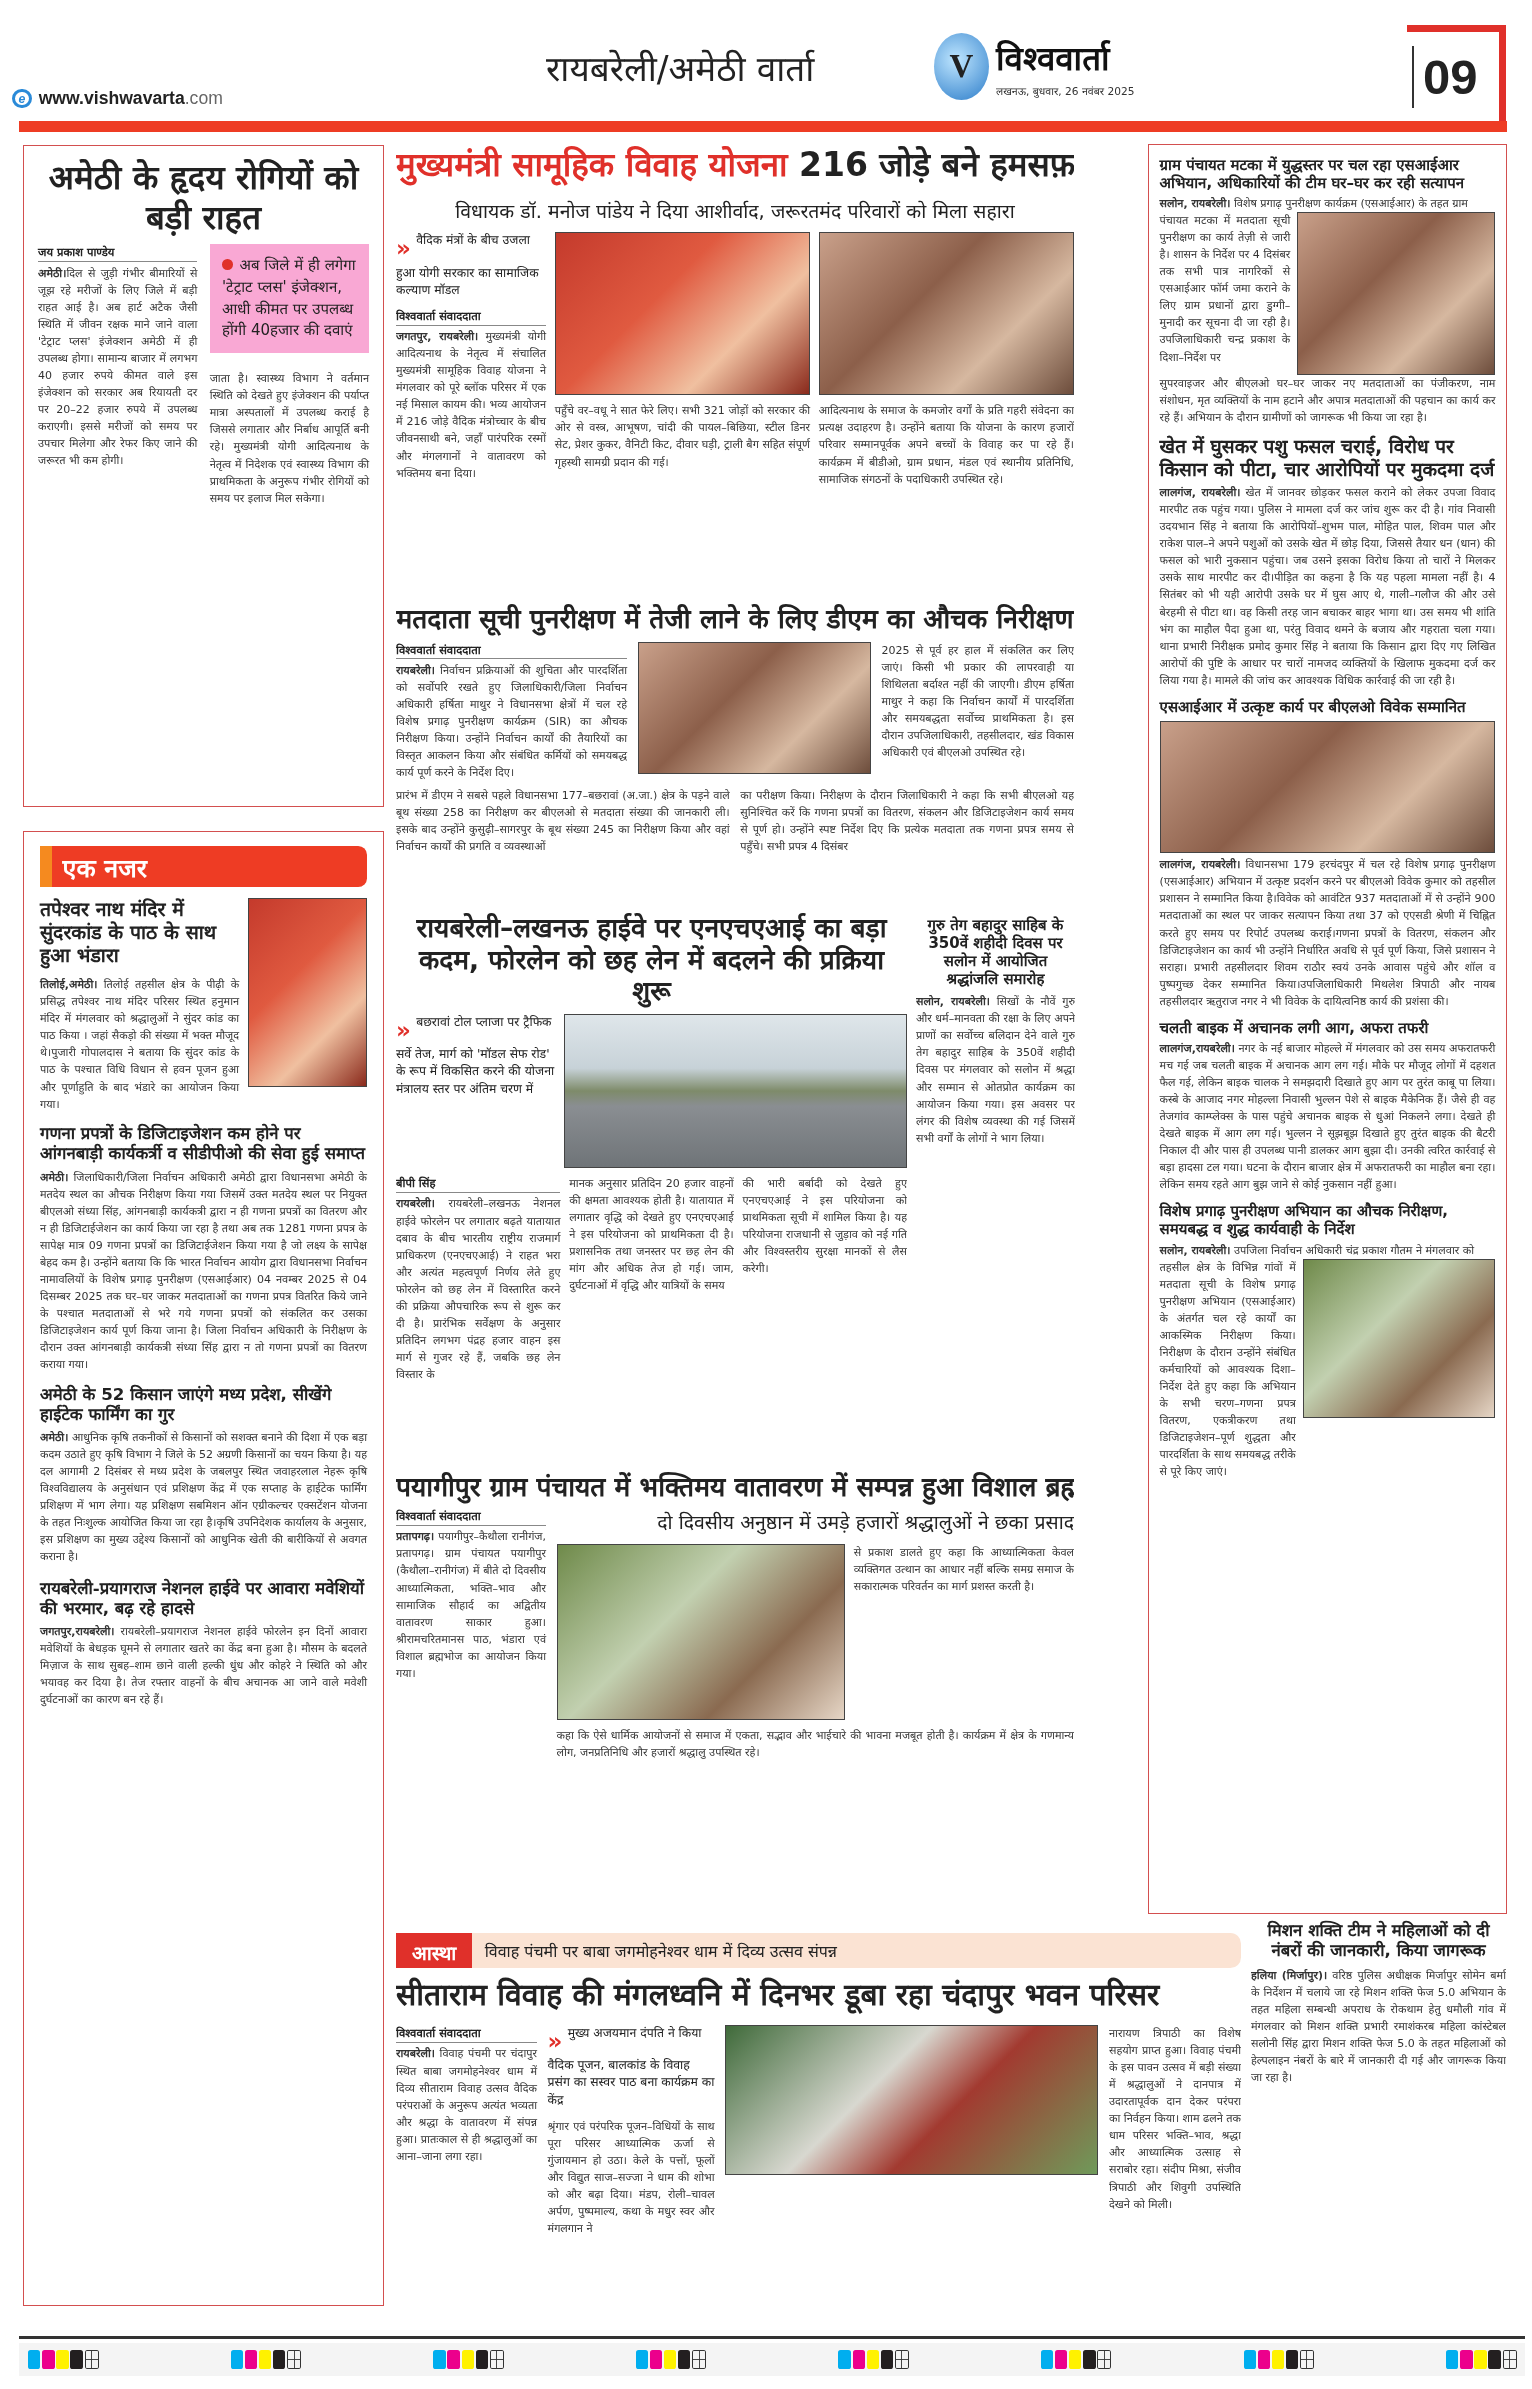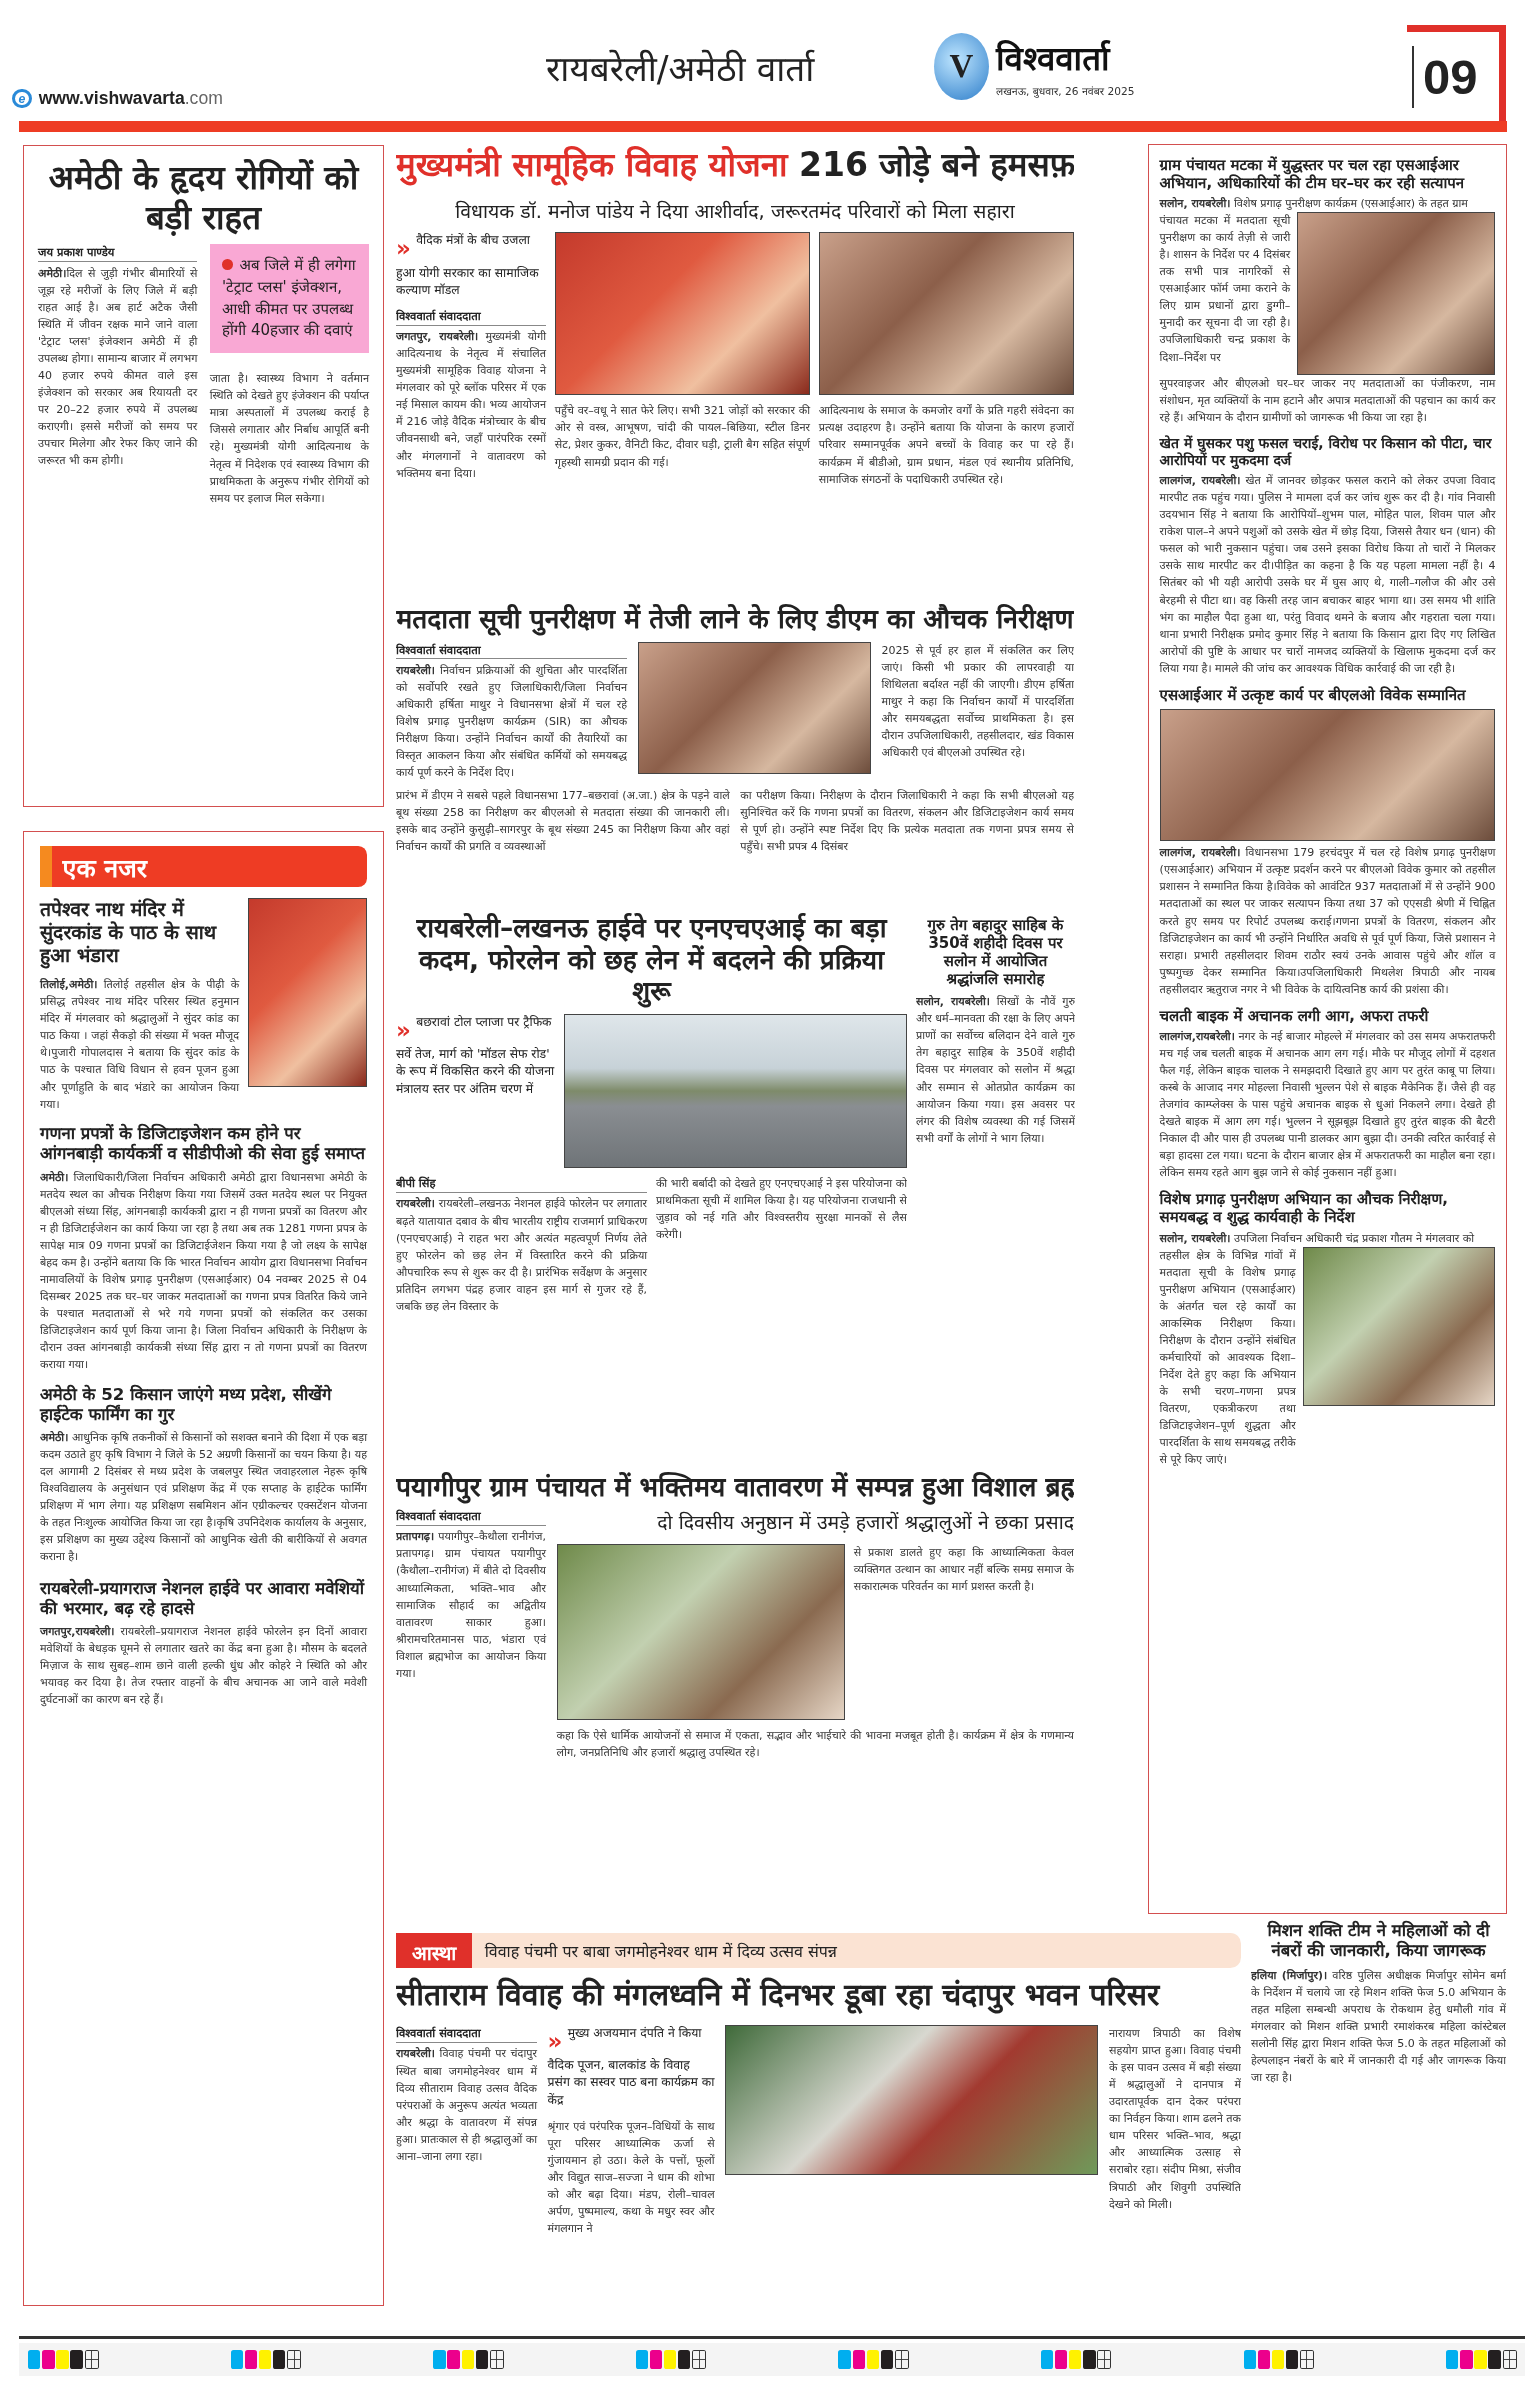--- a/index.html
+++ b/index.html
@@ -207,7 +207,7 @@
     <p class="txt">सुपरवाइजर और बीएलओ घर–घर जाकर नए मतदाताओं का पंजीकरण, नाम संशोधन, मृत व्यक्तियों के नाम हटाने और अपात्र मतदाताओं की पहचान का कार्य कर रहे हैं। अभियान के दौरान ग्रामीणों को जागरूक भी किया जा रहा है।</p>
   </div>
   <div style="margin-top:8.8px">
-    <div class="hl" style="font-size:14px">खेत में घुसकर पशु फसल चराई, विरोध पर किसान को पीटा, चार आरोपियों पर मुकदमा दर्ज</div>
+    <div class="hl" style="font-size:19px">खेत में घुसकर पशु फसल चराई, विरोध पर किसान को पीटा, चार आरोपियों पर मुकदमा दर्ज</div>
     <p class="txt" style="margin-top:3.5px"><span class="place">लालगंज, रायबरेली।</span> <span>खेत में जानवर छोड़कर फसल कराने को लेकर उपजा विवाद मारपीट तक पहुंच गया। पुलिस ने मामला दर्ज कर जांच शुरू कर दी है। गांव निवासी उदयभान सिंह ने बताया कि आरोपियों–शुभम पाल, मोहित पाल, शिवम पाल और राकेश पाल–ने अपने पशुओं को उसके खेत में छोड़ दिया, जिससे तैयार धन (धान) की फसल को भारी नुकसान पहुंचा। जब उसने इसका विरोध किया तो चारों ने मिलकर उसके साथ मारपीट कर दी।पीड़ित का कहना है कि यह पहला मामला नहीं है। 4 सितंबर को भी यही आरोपी उसके घर में घुस आए थे, गाली–गलौज की और उसे बेरहमी से पीटा था। वह किसी तरह जान बचाकर बाहर भागा था। उस समय भी शांति भंग का माहौल पैदा हुआ था, परंतु विवाद थमने के बजाय और गहराता चला गया।थाना प्रभारी निरीक्षक प्रमोद कुमार सिंह ने बताया कि किसान द्वारा दिए गए लिखित आरोपों की पुष्टि के आधार पर चारों नामजद व्यक्तियों के खिलाफ मुकदमा दर्ज कर लिया गया है। मामले की जांच कर आवश्यक विधिक कार्रवाई की जा रही है।</span></p>
   </div>
   <div style="margin-top:8.8px">

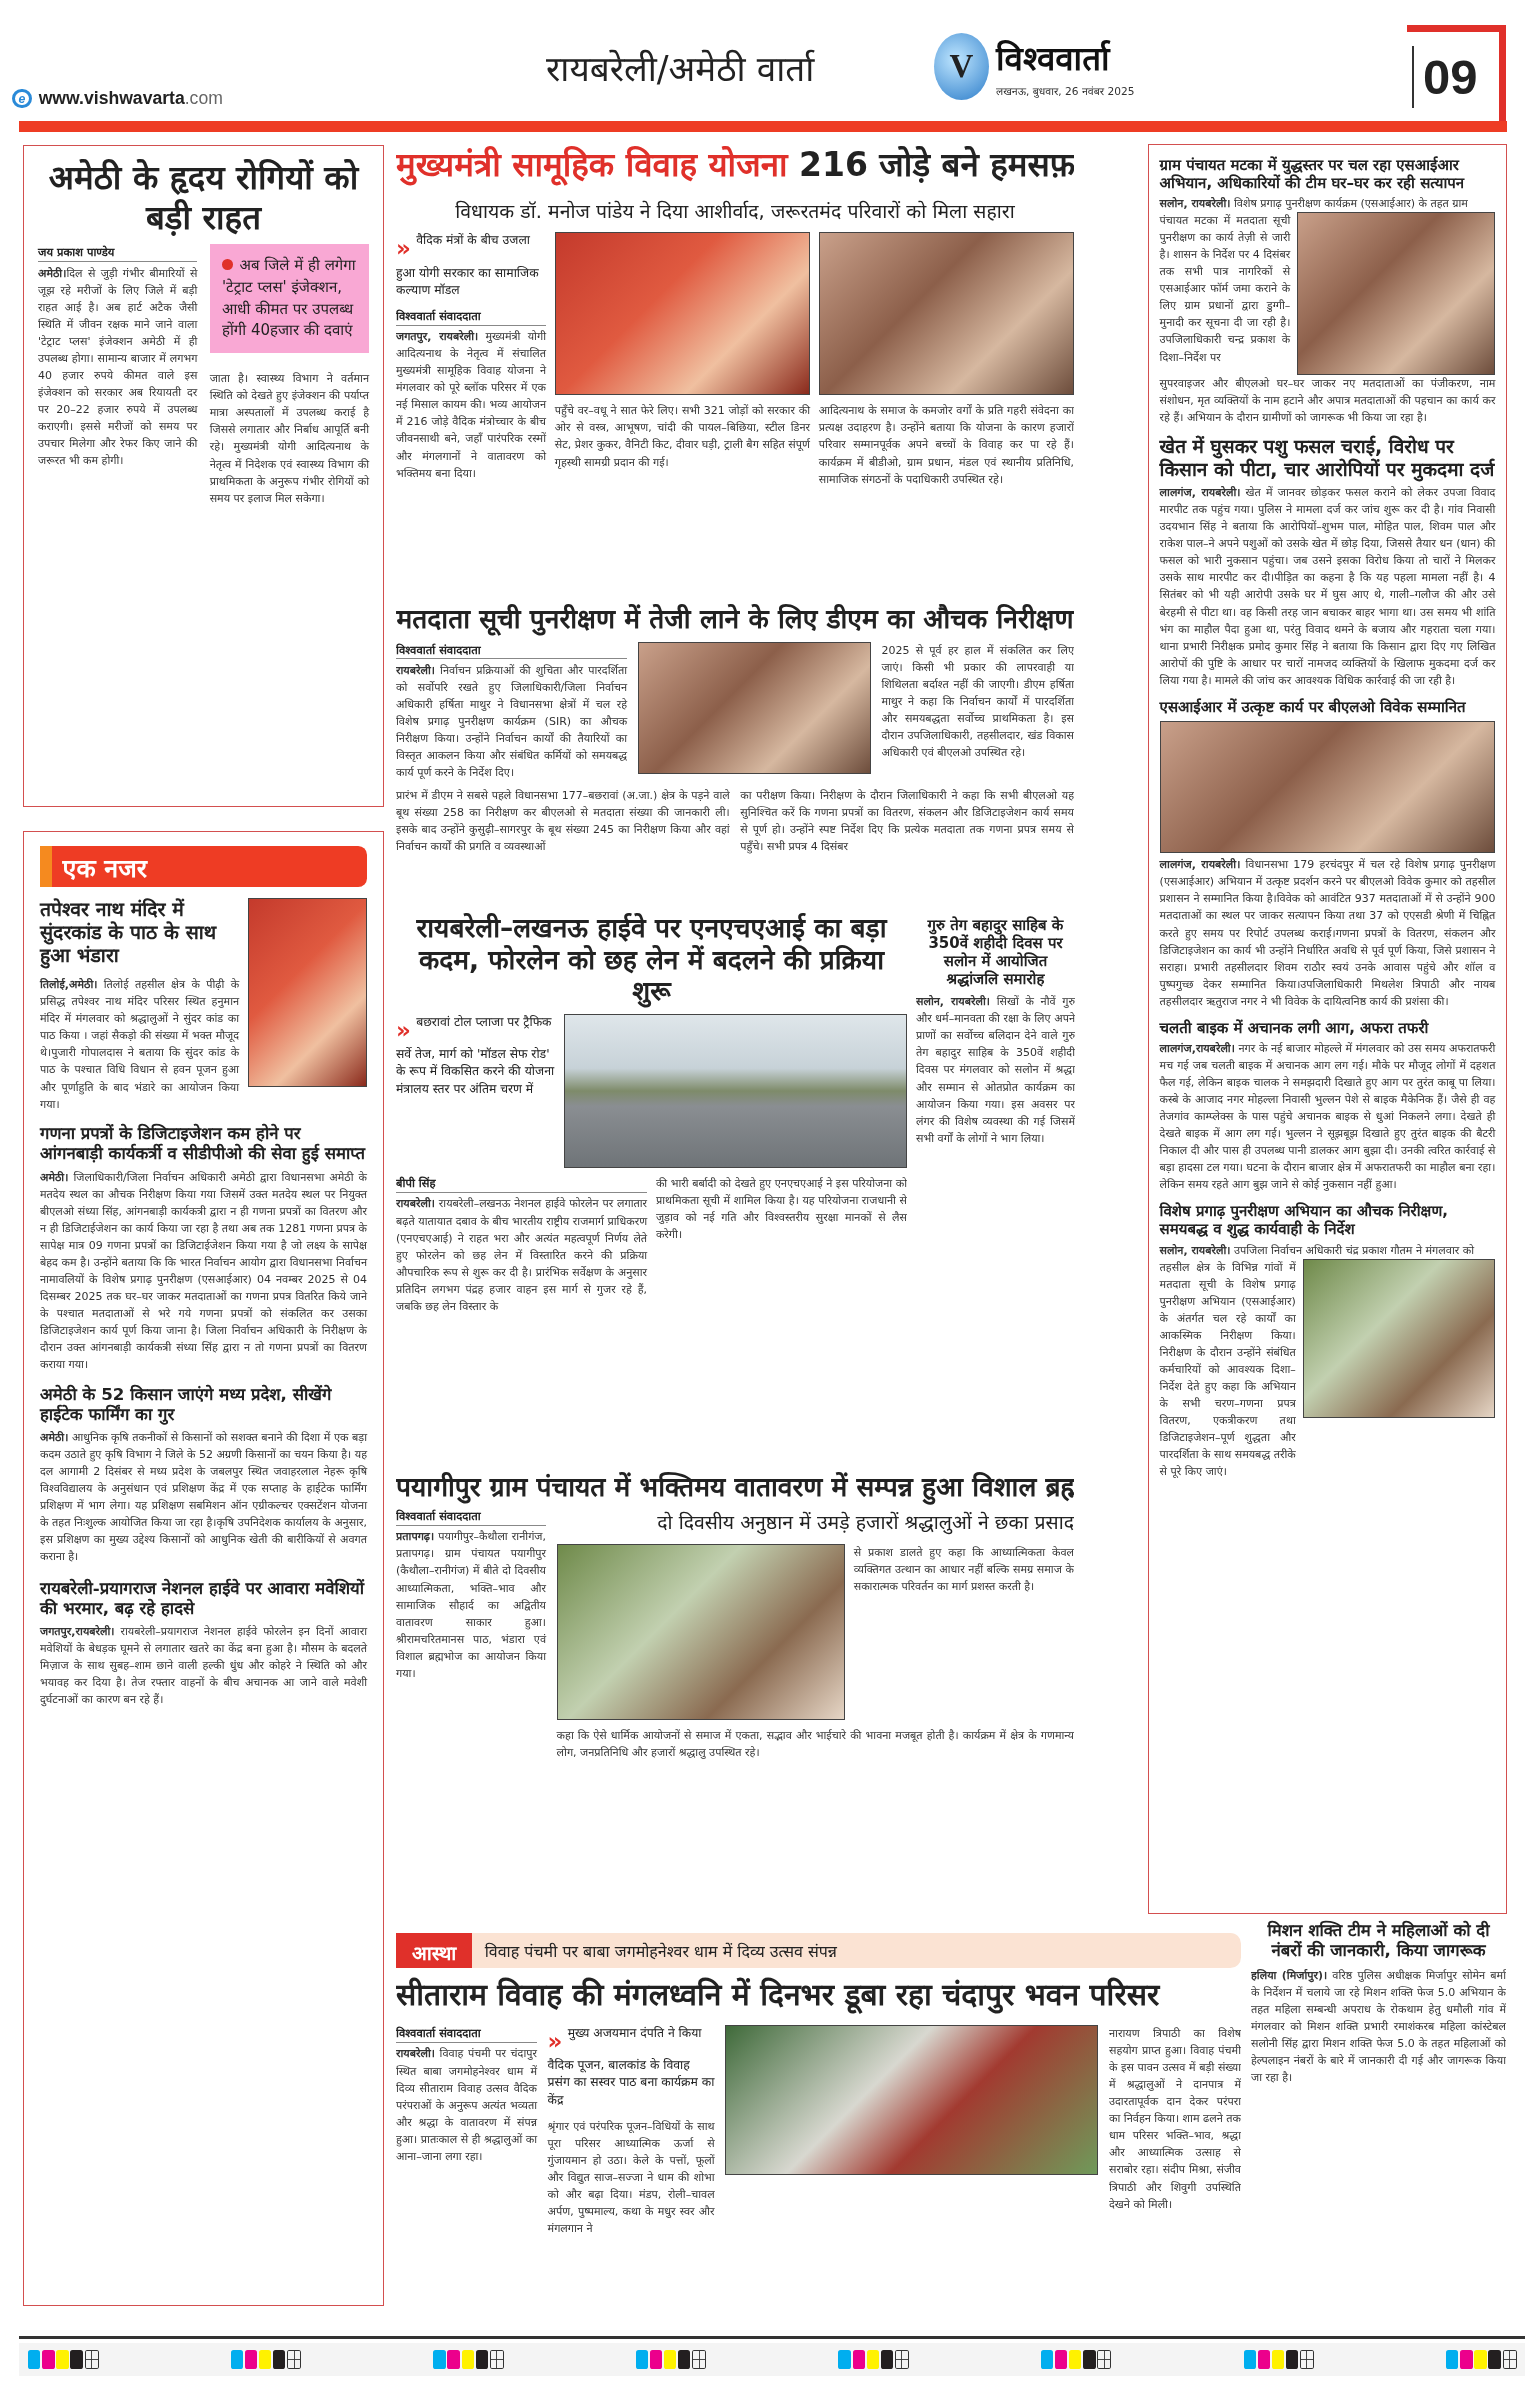--- a/index.html
+++ b/index.html
@@ -142,6 +142,7 @@
       <div class="byline">बीपी सिंह</div>
       <p class="txt"><span class="place">रायबरेली।</span> <span>रायबरेली–लखनऊ नेशनल हाईवे फोरलेन पर लगातार बढ़ते यातायात दबाव के बीच भारतीय राष्ट्रीय राजमार्ग प्राधिकरण (एनएचएआई) ने राहत भरा और अत्यंत महत्वपूर्ण निर्णय लेते हुए फोरलेन को छह लेन में विस्तारित करने की प्रक्रिया औपचारिक रूप से शुरू कर दी है। प्रारंभिक सर्वेक्षण के अनुसार प्रतिदिन लगभग पंद्रह हजार वाहन इस मार्ग से गुजर रहे हैं, जबकि छह लेन विस्तार के</span></p>
     </div>
+    <p class="txt" style="flex:1">मानक अनुसार प्रतिदिन 20 हजार वाहनों की क्षमता आवश्यक होती है। यातायात में लगातार वृद्धि को देखते हुए एनएचएआई ने इस परियोजना को प्राथमिकता दी है। प्रशासनिक तथा जनस्तर पर छह लेन की मांग और अधिक तेज हो गई। जाम, दुर्घटनाओं में वृद्धि और यात्रियों के समय</p>
     <p class="txt" style="flex:1">की भारी बर्बादी को देखते हुए एनएचएआई ने इस परियोजना को प्राथमिकता सूची में शामिल किया है। यह परियोजना राजधानी से जुड़ाव को नई गति और विश्वस्तरीय सुरक्षा मानकों से लैस करेगी।</p>
   </div>
 </div>

